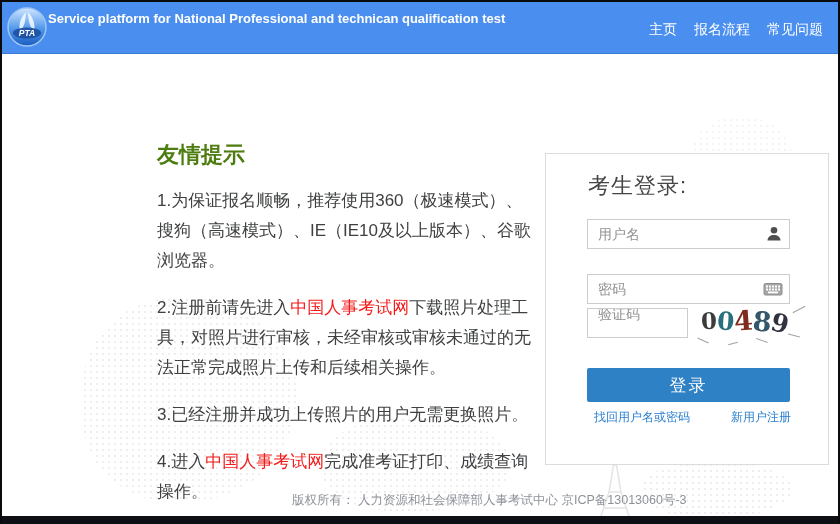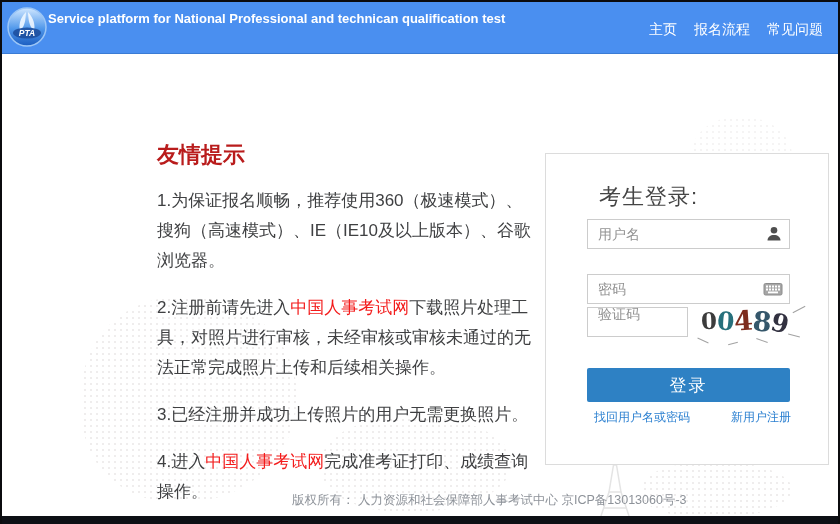--- a/index.html
+++ b/index.html
@@ -39,7 +39,7 @@
 
   
   .tips { position:absolute; left:155px; top:138px; width:378px; z-index:2; }
-  .tips h2 { margin:0 0 16px 0; font-size:22px; font-weight:bold; color:#b91c1c; }
+  .tips h2 { margin:0 0 16px 0; font-size:22px; font-weight:bold; color:#4d7c0f; }
   .tips p { margin:0 0 17px 0; font-size:17px; line-height:30px; color:#3f4042; }
   .redlink { color:var(--red_link,#f31b1b); text-decoration:none; cursor:pointer; }
 

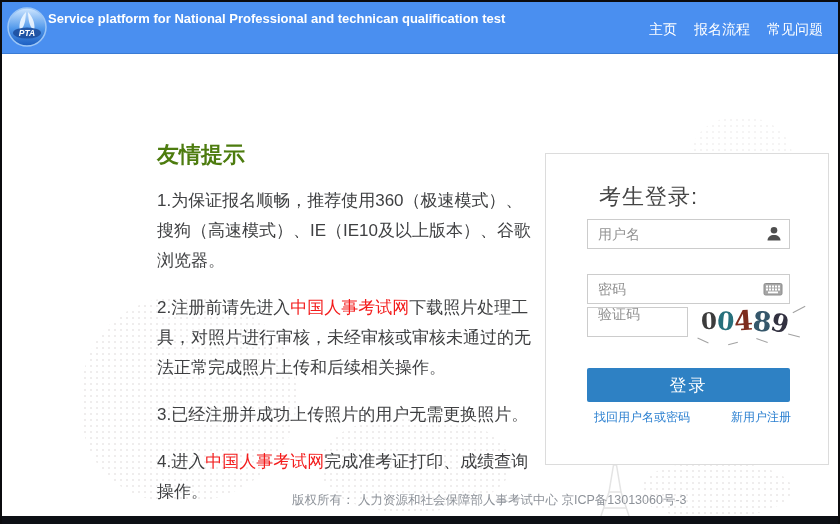--- a/index.html
+++ b/index.html
@@ -48,7 +48,7 @@
     position:absolute; left:543px; top:151px; width:284px; height:312px;
     background:#fff; border:1px solid #dcdcdc; z-index:3;
   }
-  .login h3 { position:absolute; left:41px; top:16px; margin:12px; font-size:22px; font-weight:normal; color:#454545; letter-spacing:1px; }
+  .login h3 { position:absolute; left:41px; top:16px; margin:1px; font-size:22px; font-weight:normal; color:#454545; letter-spacing:1px; }
   .field { position:absolute; left:41px; width:203px; height:30px; }
   .f-user { top:65px; }
   .f-pass { top:120px; }

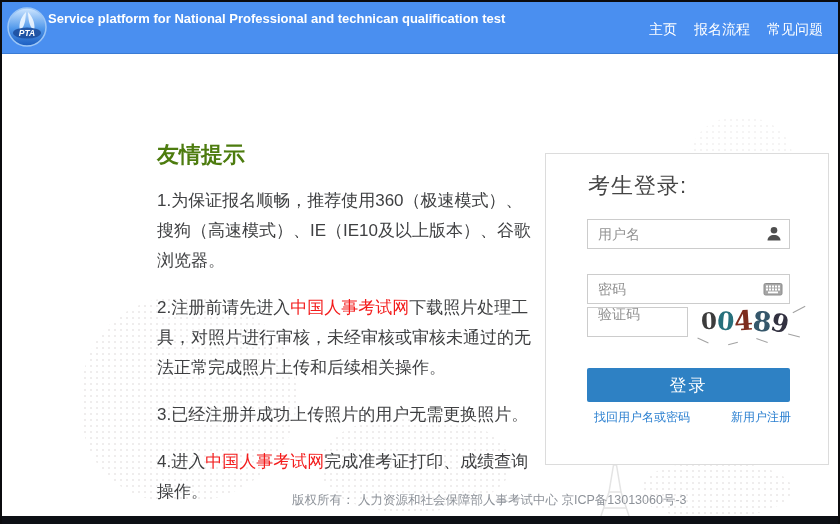--- a/index.html
+++ b/index.html
@@ -61,7 +61,7 @@
   .ficon { position:absolute; right:7px; top:50%; transform:translateY(-50%); line-height:0; }
 
   .captcha-wrap { position:absolute; left:41px; top:151px; width:101px; height:30px; }
-  .captcha-wrap .captcha-input { padding:0 8px 15px 10px; }
+  .captcha-wrap .captcha-input { padding:0 8px 15px 10px;font-family:Liberation Mono, monospace; }
   .captcha-img {
     position:absolute; left:152px; top:146px; width:102px; height:42px;
     cursor:pointer; white-space:nowrap; padding-left:3px;

